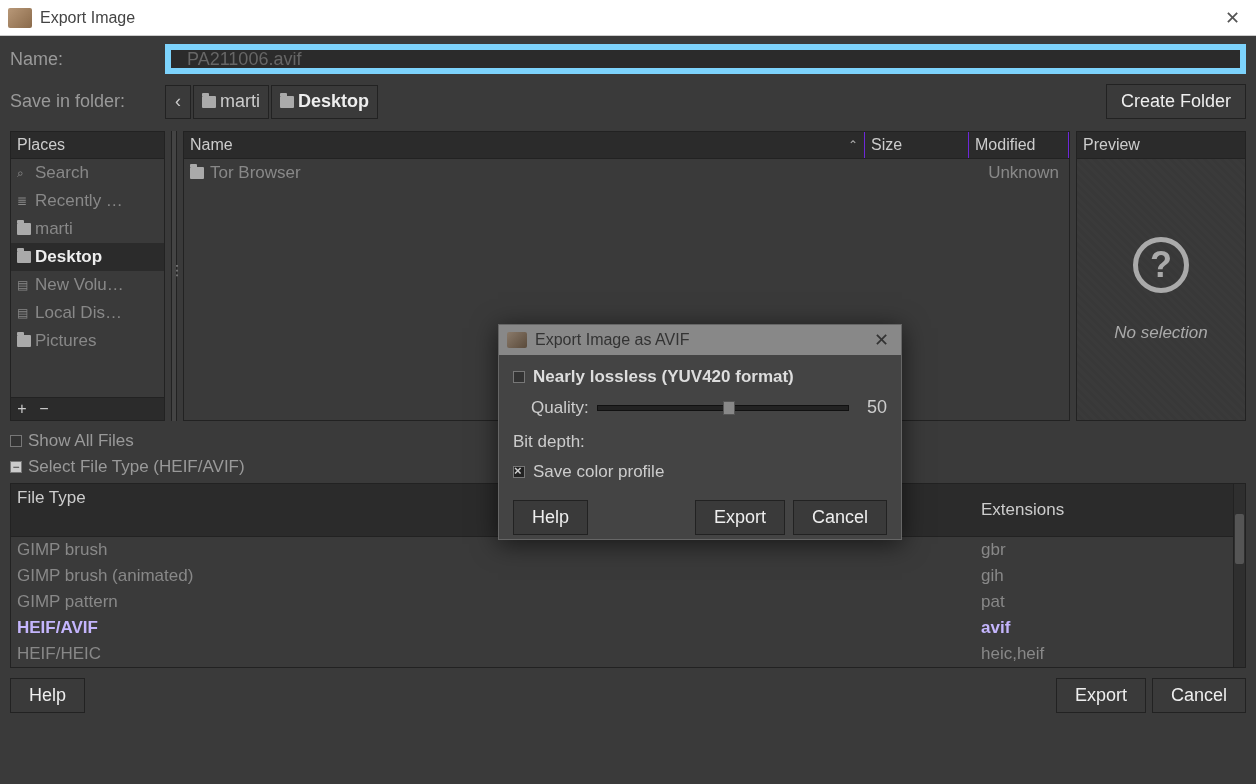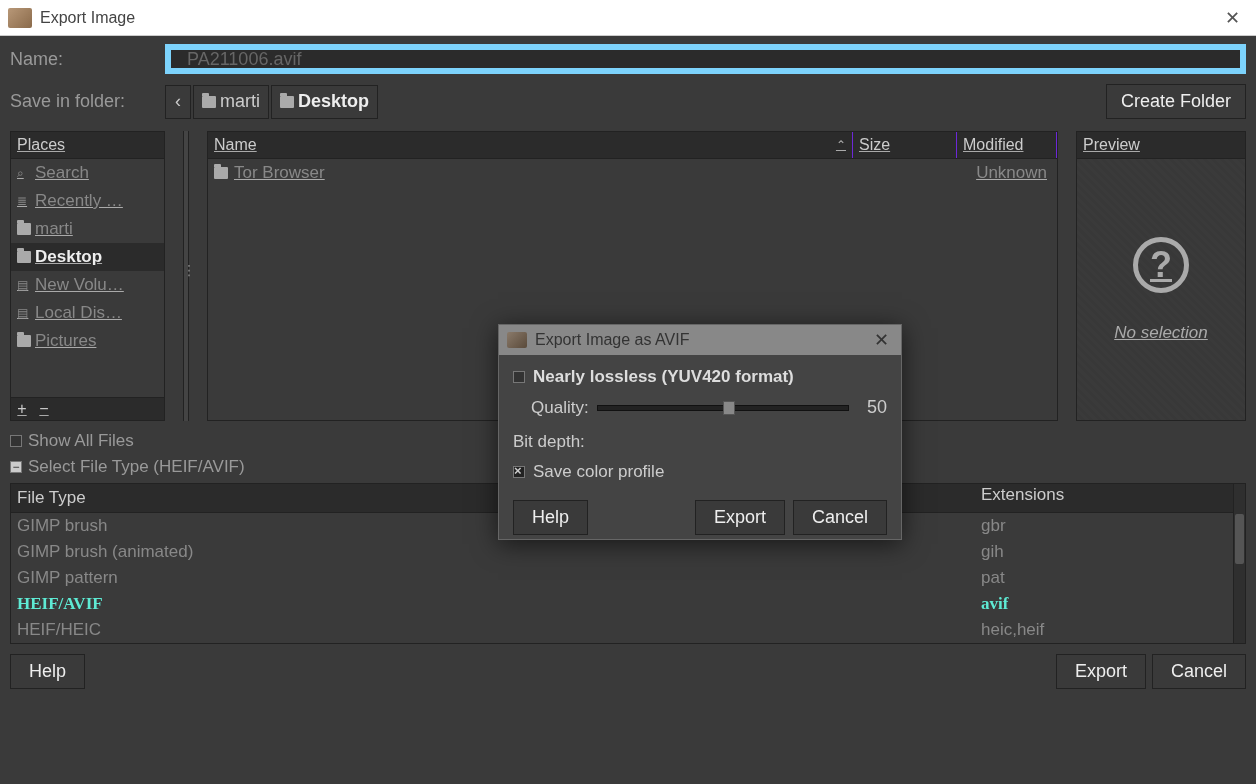--- a/index.html
+++ b/index.html
@@ -30,7 +30,7 @@
 .create-folder-btn { background: #3a3a3a; border: 1px solid #222; color: #eee; padding: 6px 14px; font-size: 18px; }
 
 
-.browser { display: flex; gap: 18px; height: 290px; text-decoration: underline; }
+.browser { display: flex; gap: 6px; height: 290px; }
 .places-panel { width: 155px; display: flex; flex-direction: column; border: 1px solid #222; background: #3a3a3a; }
 .places-header { background: #2b2b2b; padding: 4px 6px; font-size: 16px; color: #ccc; border-bottom: 1px solid #222; }
 .places-list { flex: 1; overflow: hidden; }

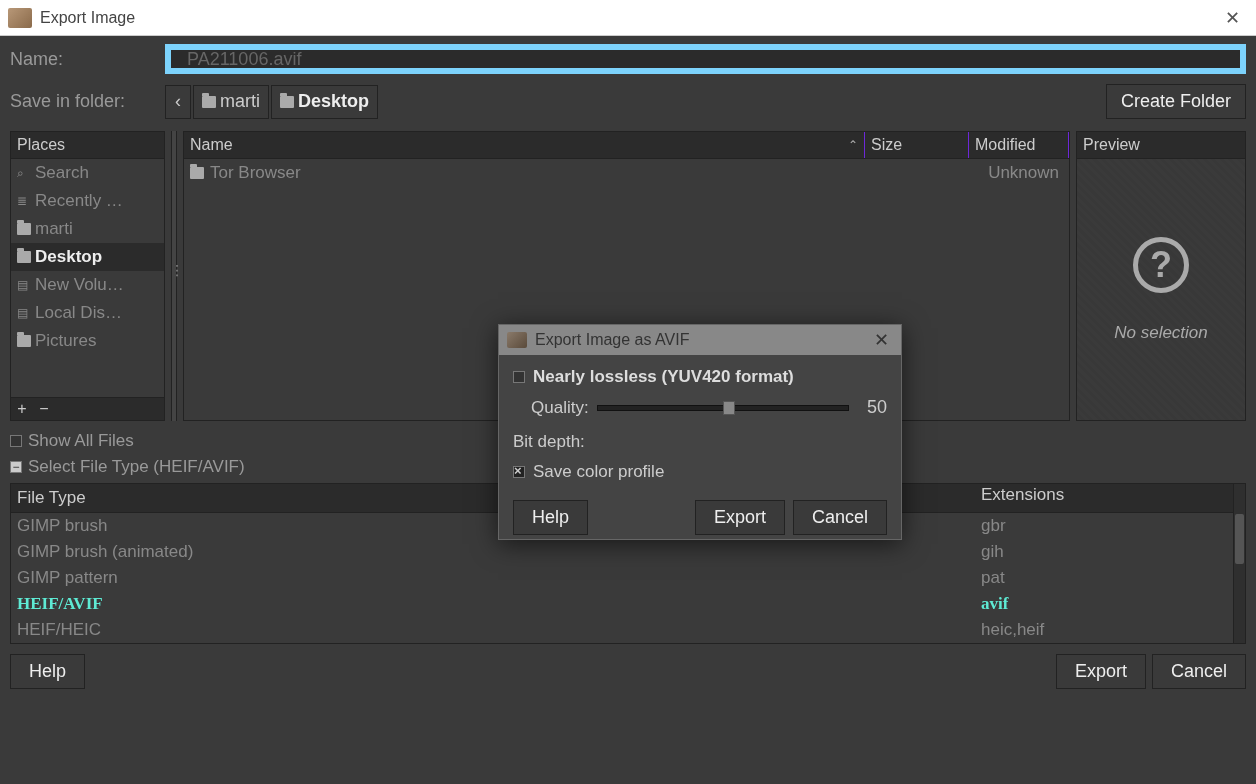--- a/index.html
+++ b/index.html
@@ -71,7 +71,7 @@
 .filetype-table { border: 1px solid #222; margin-top: 4px; position: relative;}
 .ft-header { display: flex; background: #2b2b2b; border-bottom: 1px solid #222; }
 .ft-col1 { flex: 1; padding: 4px 6px; font-size: 17px; color: #ccc; }
-.ft-col2 { width: 270px; padding: 1px 6px; font-size: 17px; color: #ccc; }
+.ft-col2 { width: 270px; padding: 16px 6px; font-size: 17px; color: #ccc; }
 .ft-body { max-height: 170px; overflow: hidden; }
 .ft-row { display: flex; font-size: 17px; }
 .ft-row .ft-col1, .ft-row .ft-col2 { color: #888; padding: 3px 6px; }

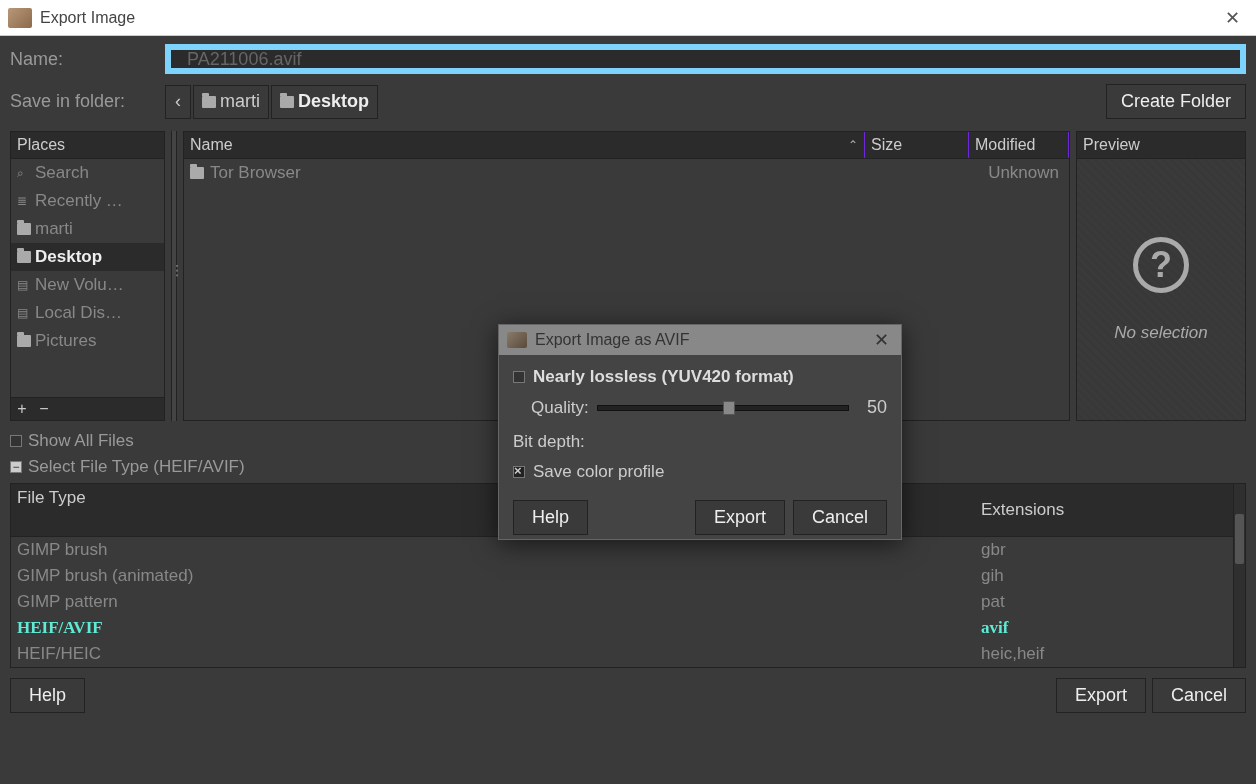--- a/index.html
+++ b/index.html
@@ -75,7 +75,7 @@
 .ft-body { max-height: 170px; overflow: hidden; }
 .ft-row { display: flex; font-size: 17px; }
 .ft-row .ft-col1, .ft-row .ft-col2 { color: #888; padding: 3px 6px; }
-.ft-row.selected .ft-col1, .ft-row.selected .ft-col2 { color: #5eead4; font-weight: bold; font-family: Liberation Serif, serif; }
+.ft-row.selected .ft-col1, .ft-row.selected .ft-col2 { color: #c4b5fd; font-weight: bold; }
 .ft-scroll { position:absolute; right:0; top:0; bottom:0; width:12px; background:#2f2f2f; border-left:1px solid #222;}
 .ft-scroll-thumb{position:absolute;left:1px;right:1px;top:30px;height:50px;background:#555;border-radius:2px;}
 

